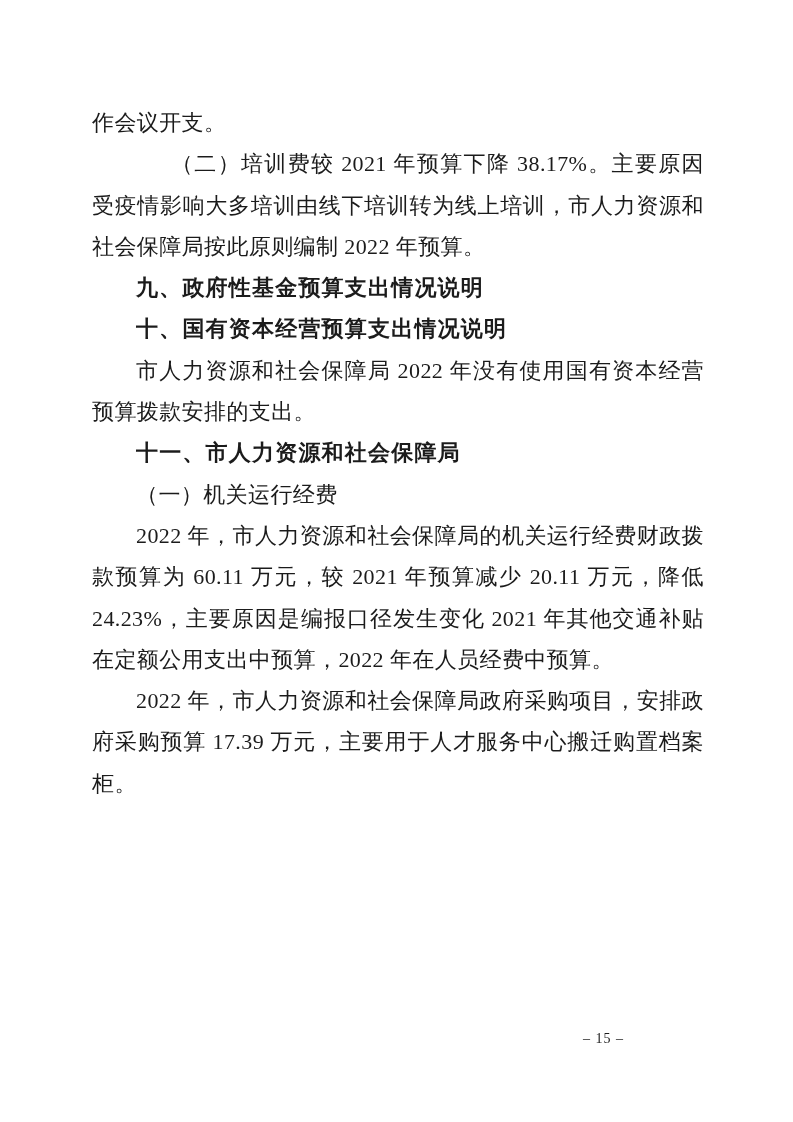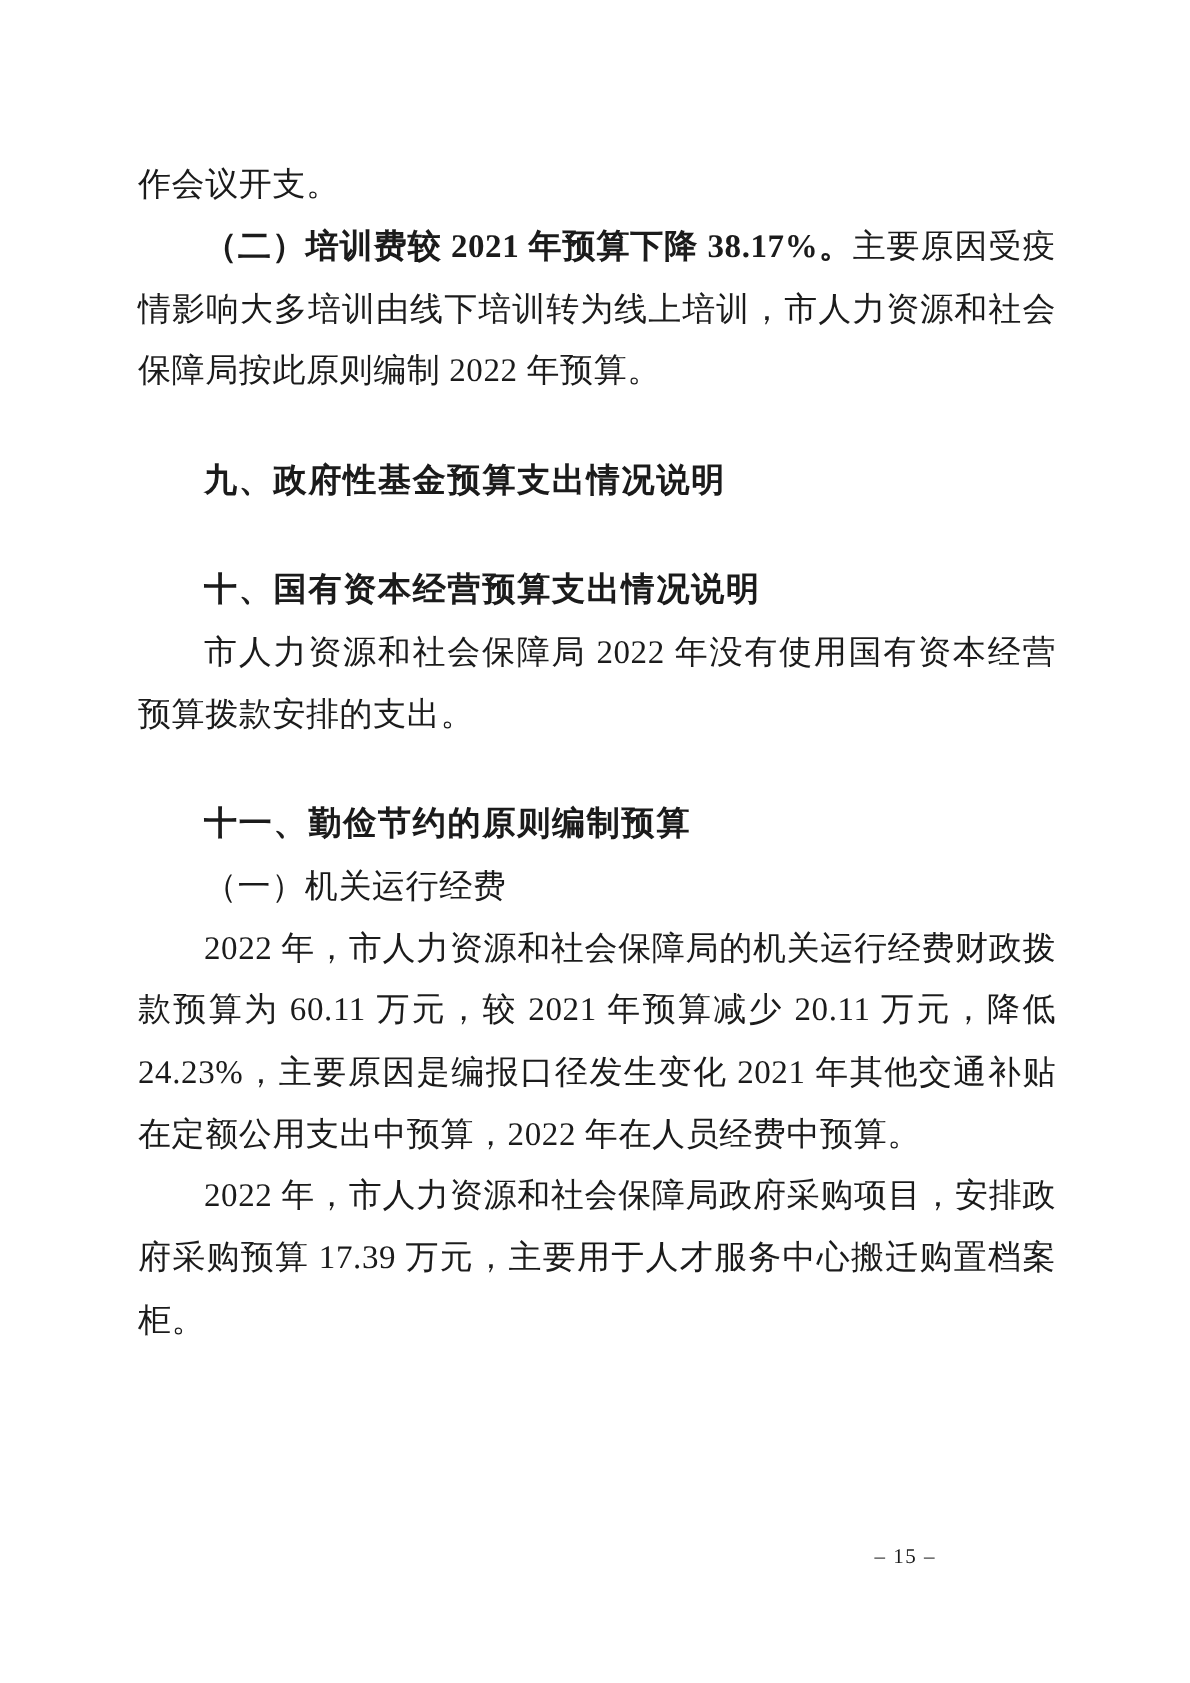--- a/index.html
+++ b/index.html
@@ -46,7 +46,8 @@
     font-weight: normal;
   }
   .seg-bold {
-    font-weight: bold;
+    font-weight: normal;
+    margin-left: 35px;
   }
   .footer {
     position: absolute;

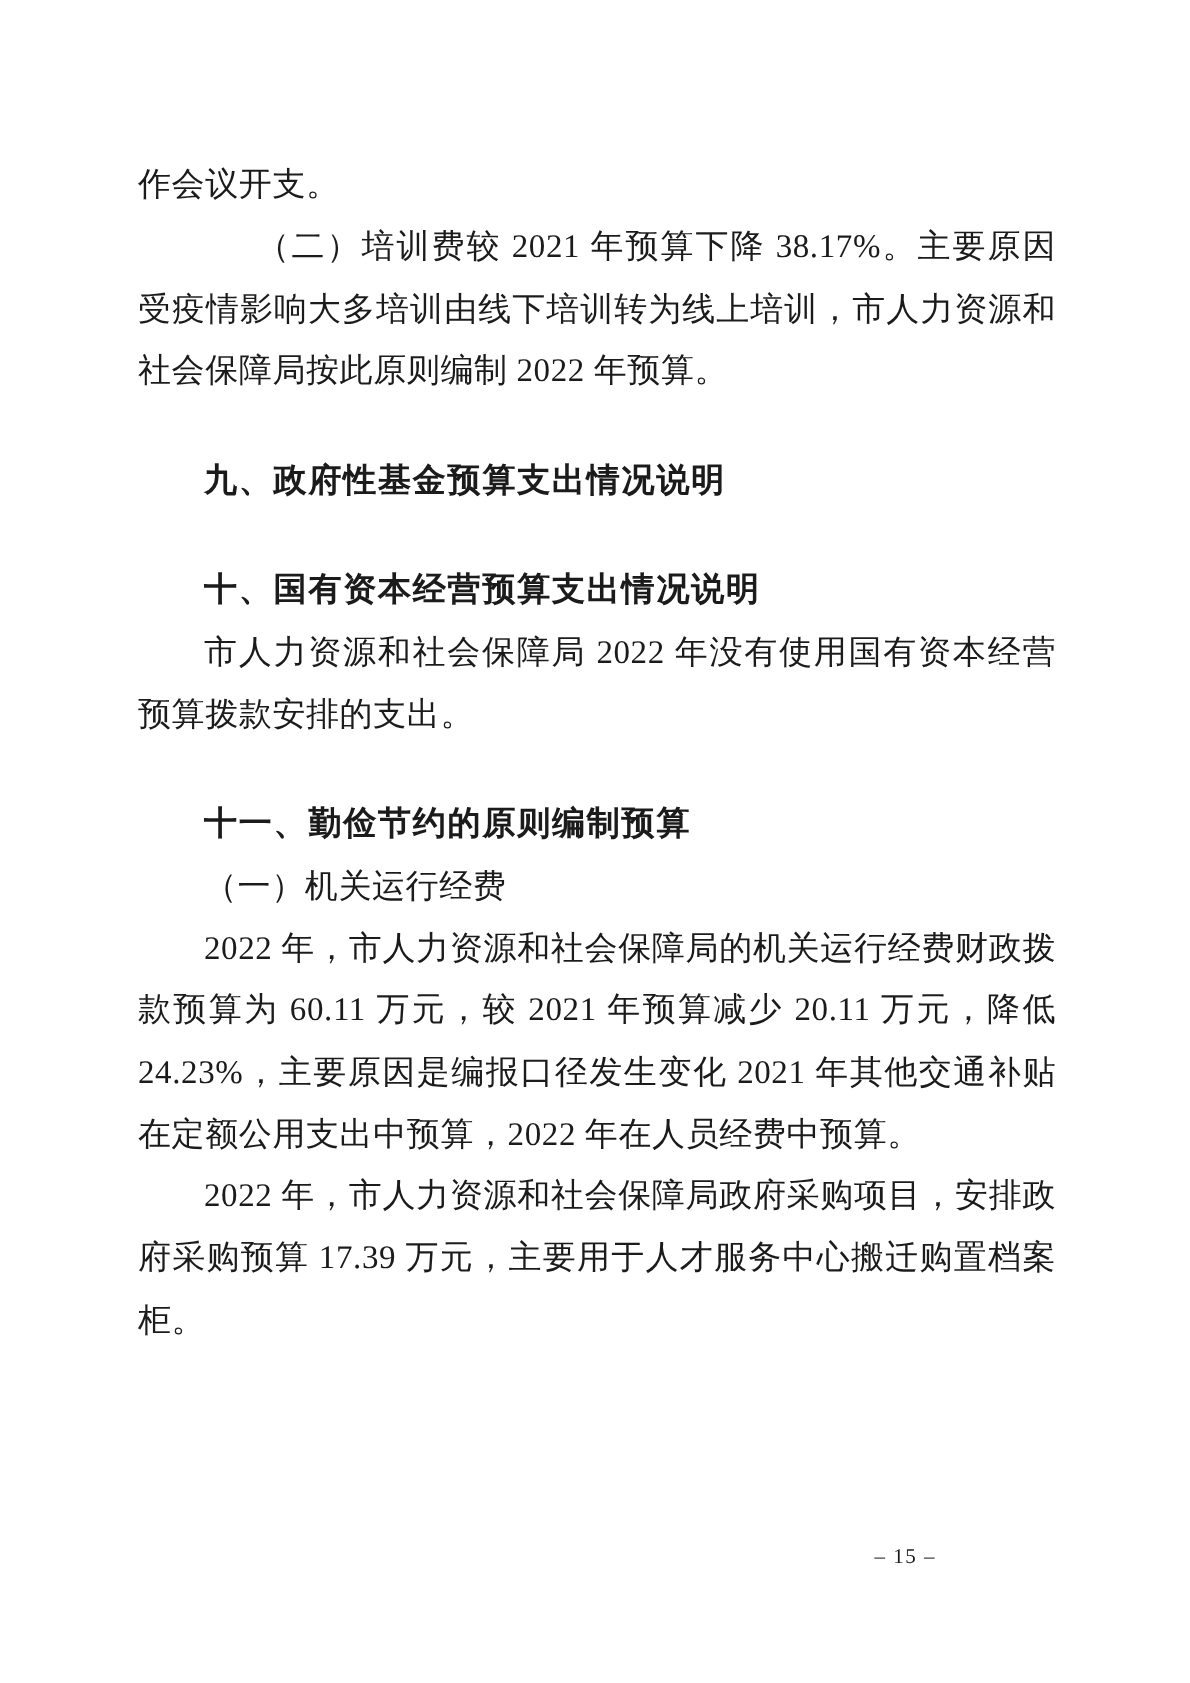--- a/index.html
+++ b/index.html
@@ -40,7 +40,6 @@
     font-weight: bold;
     font-family: "Liberation Sans", "DejaVu Sans", sans-serif;
     letter-spacing: 1.2px;
-    margin-top: 32px;
   }
   .content p.h2 {
     font-weight: normal;

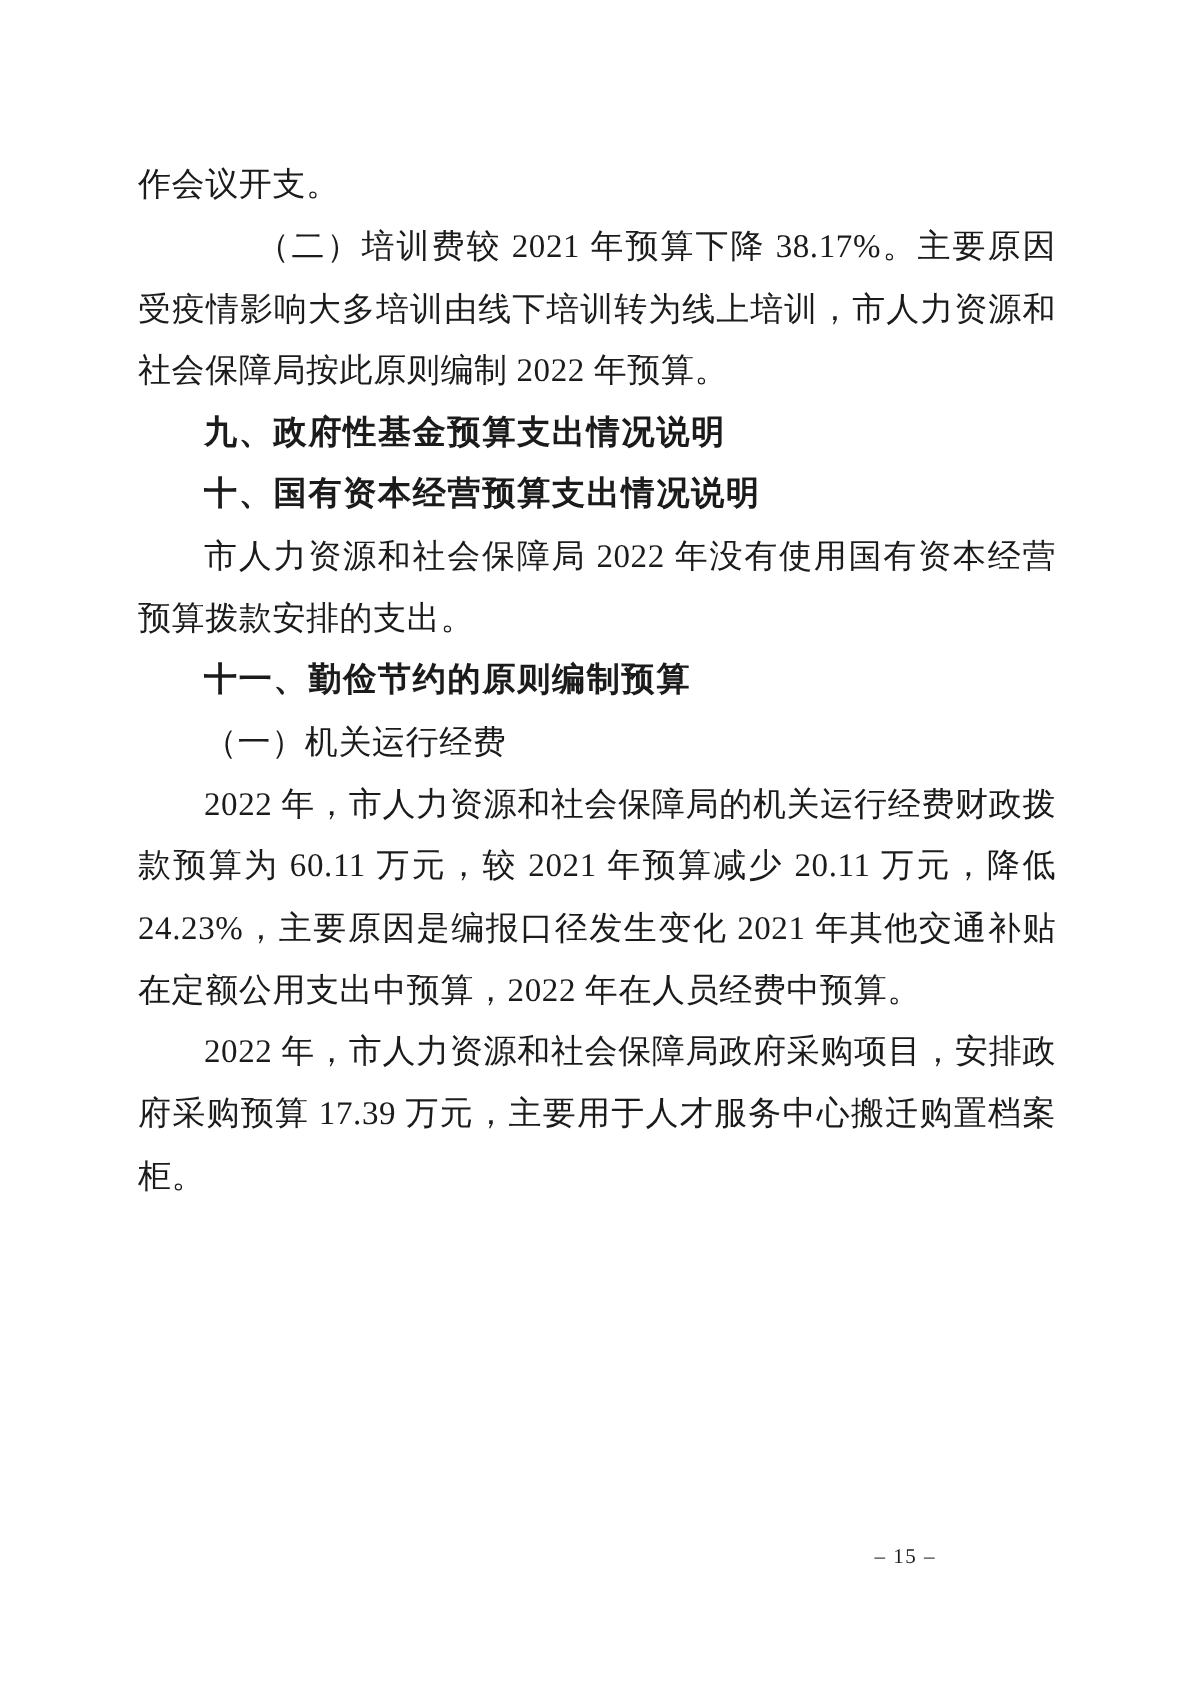--- a/index.html
+++ b/index.html
@@ -76,7 +76,7 @@
 
     <p class="para"><span>市人力资源和社会保障局 2022 年没有使用国有资本经营预算拨款安排的支出。</span></p>
 
-    <p class="h1"><span>十一、勤俭节约的原则编制预算</span></p>
+    <p class="h1"><span>十一、市人力资源和社会保障局</span></p>
 
     <p class="h2"><span>（一）机关运行经费</span></p>
 

